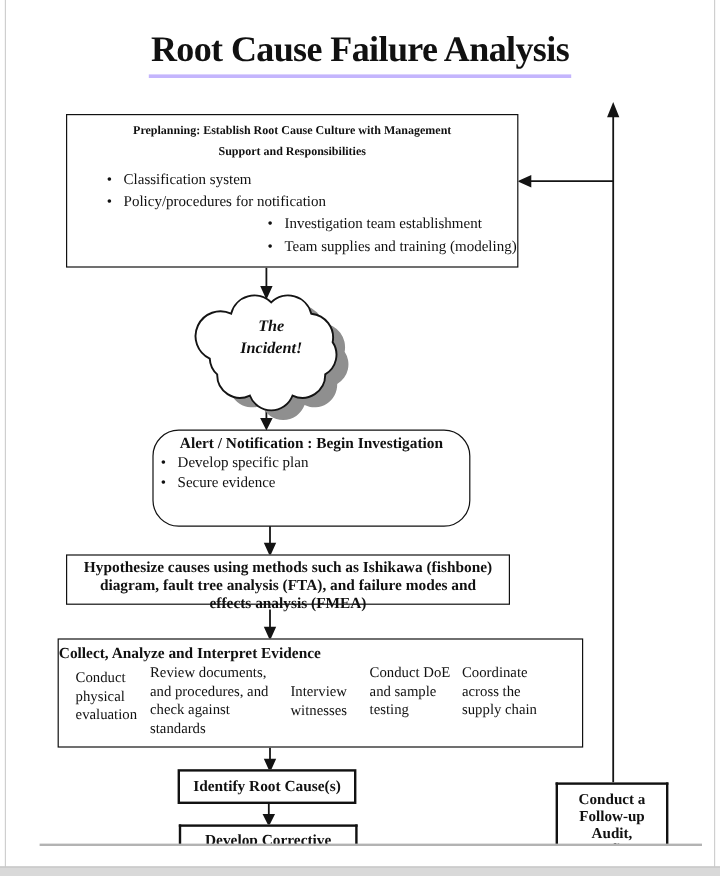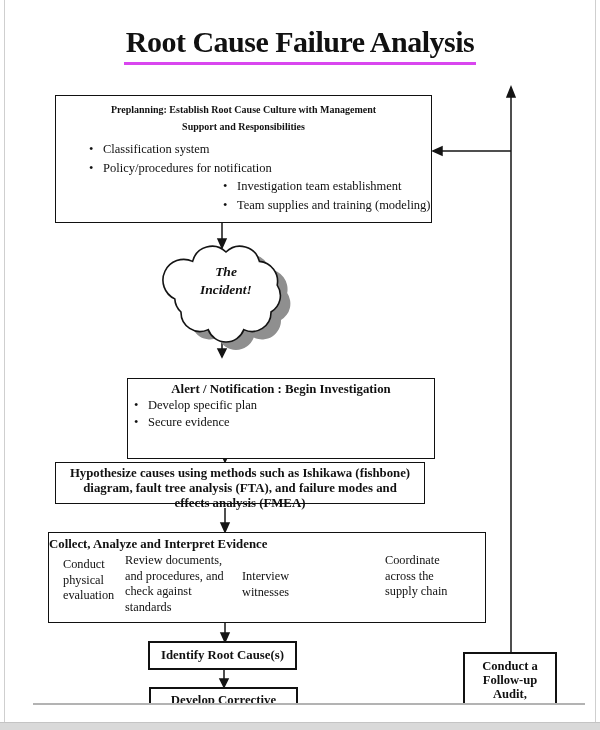--- a/index.html
+++ b/index.html
@@ -15,7 +15,7 @@
   .title-row { position:absolute; left:0; top:24px; width:100%; text-align:center; }
   .title-text {
     display:inline-block; font-weight:bold; font-size:30px; line-height:36px;
-    letter-spacing:-0.5px; border-bottom:3px solid #d946ef; padding:0 2px 2px 2px;
+    letter-spacing:-0.5px; border-bottom:3px solid #c4b5fd; padding:0 2px 2px 2px;
   }
 
   .box { position:absolute; background:#fff; border:1.5px solid #111; }

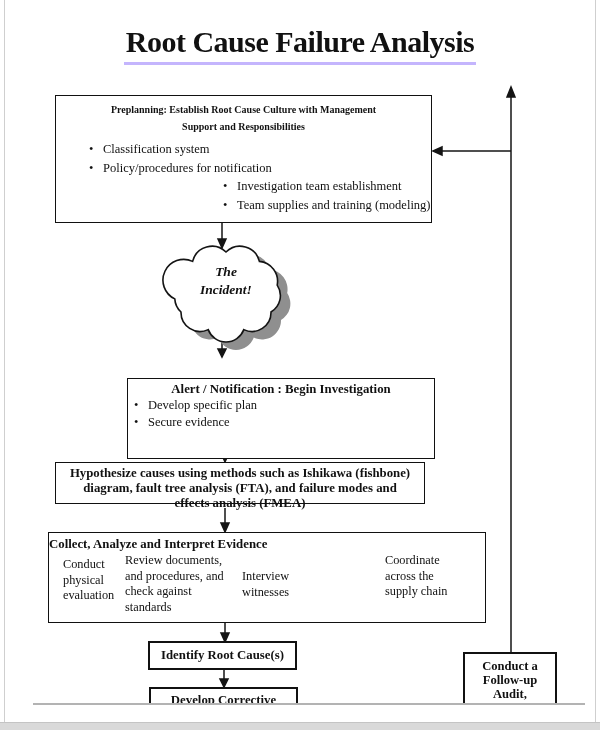--- a/index.html
+++ b/index.html
@@ -37,7 +37,7 @@
   }
 
   
-  .alert { left:127px; top:378px; width:308px; height:81px; }
+  .alert { left:127px; top:358px; width:265px; height:81px;border-radius:22px; }
   .al-heading { margin-top:3px; text-align:center; font-weight:bold; font-size:12.8px; }
   .al-bullets { position:absolute; left:6px; top:18px; line-height:16.5px; }
 

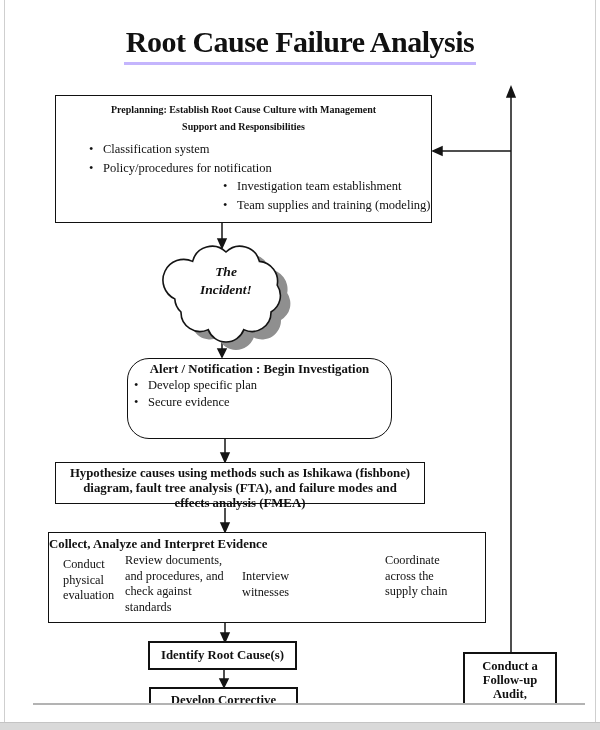--- a/index.html
+++ b/index.html
@@ -171,6 +171,11 @@
       <div class="nowrap">Interview</div>
       <div class="nowrap">witnesses</div>
     </div>
+    <div class="co-col co-col-4">
+      <div class="nowrap">Conduct DoE</div>
+      <div class="nowrap">and sample</div>
+      <div class="nowrap">testing</div>
+    </div>
     <div class="co-col co-col-5">
       <div class="nowrap">Coordinate</div>
       <div class="nowrap">across the</div>

